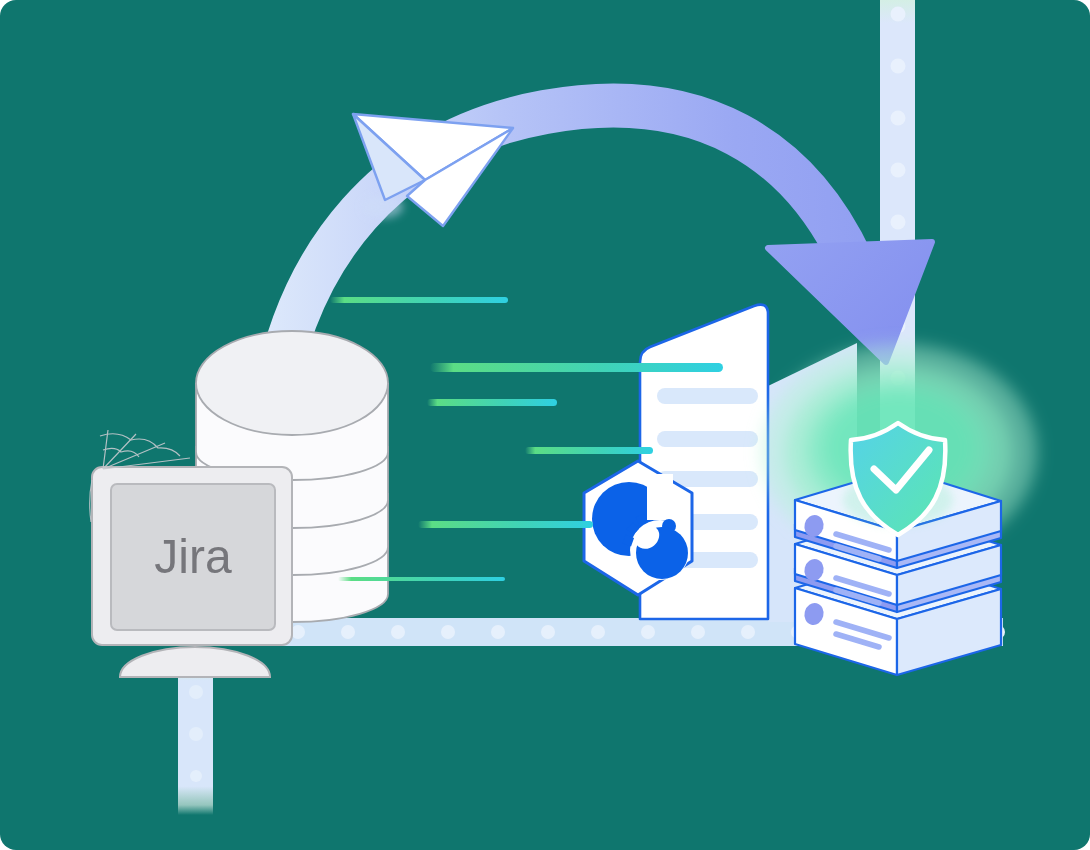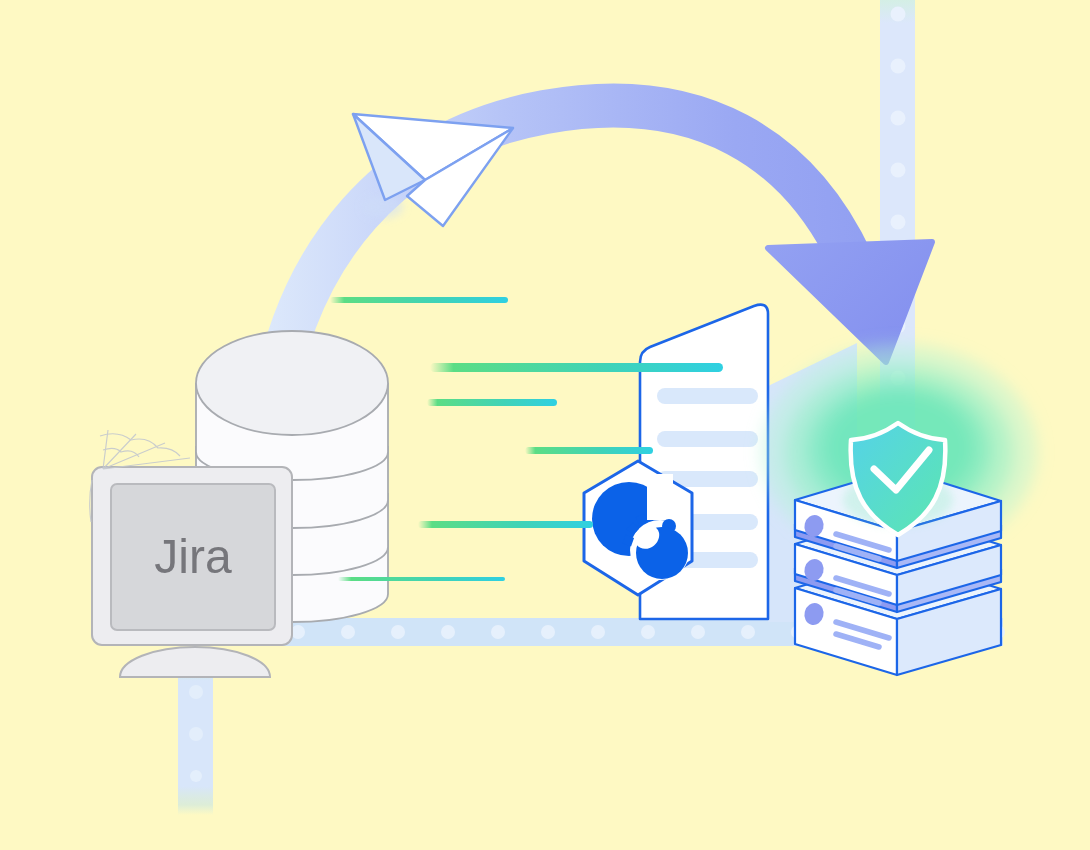--- a/index.html
+++ b/index.html
@@ -3,8 +3,8 @@
 <meta charset="utf-8">
 <style>
   html,body{margin:0;padding:0;background:#ffffff;}
-  .stage{position:relative;width:1090px;height:850px;overflow:hidden;background:#fef9c3;
-         font-family:"Liberation Sans", sans-serif;}
+  .stage{position:relative;width:1090px;height:850px;overflow:hidden;background:#0f766e;
+         font-family:"Liberation Sans", sans-serif;border-radius:16px;}
   svg{position:absolute;left:0;top:0;}
   text.jira{font-family:"Liberation Sans", sans-serif;font-weight:500;}
 </style>

